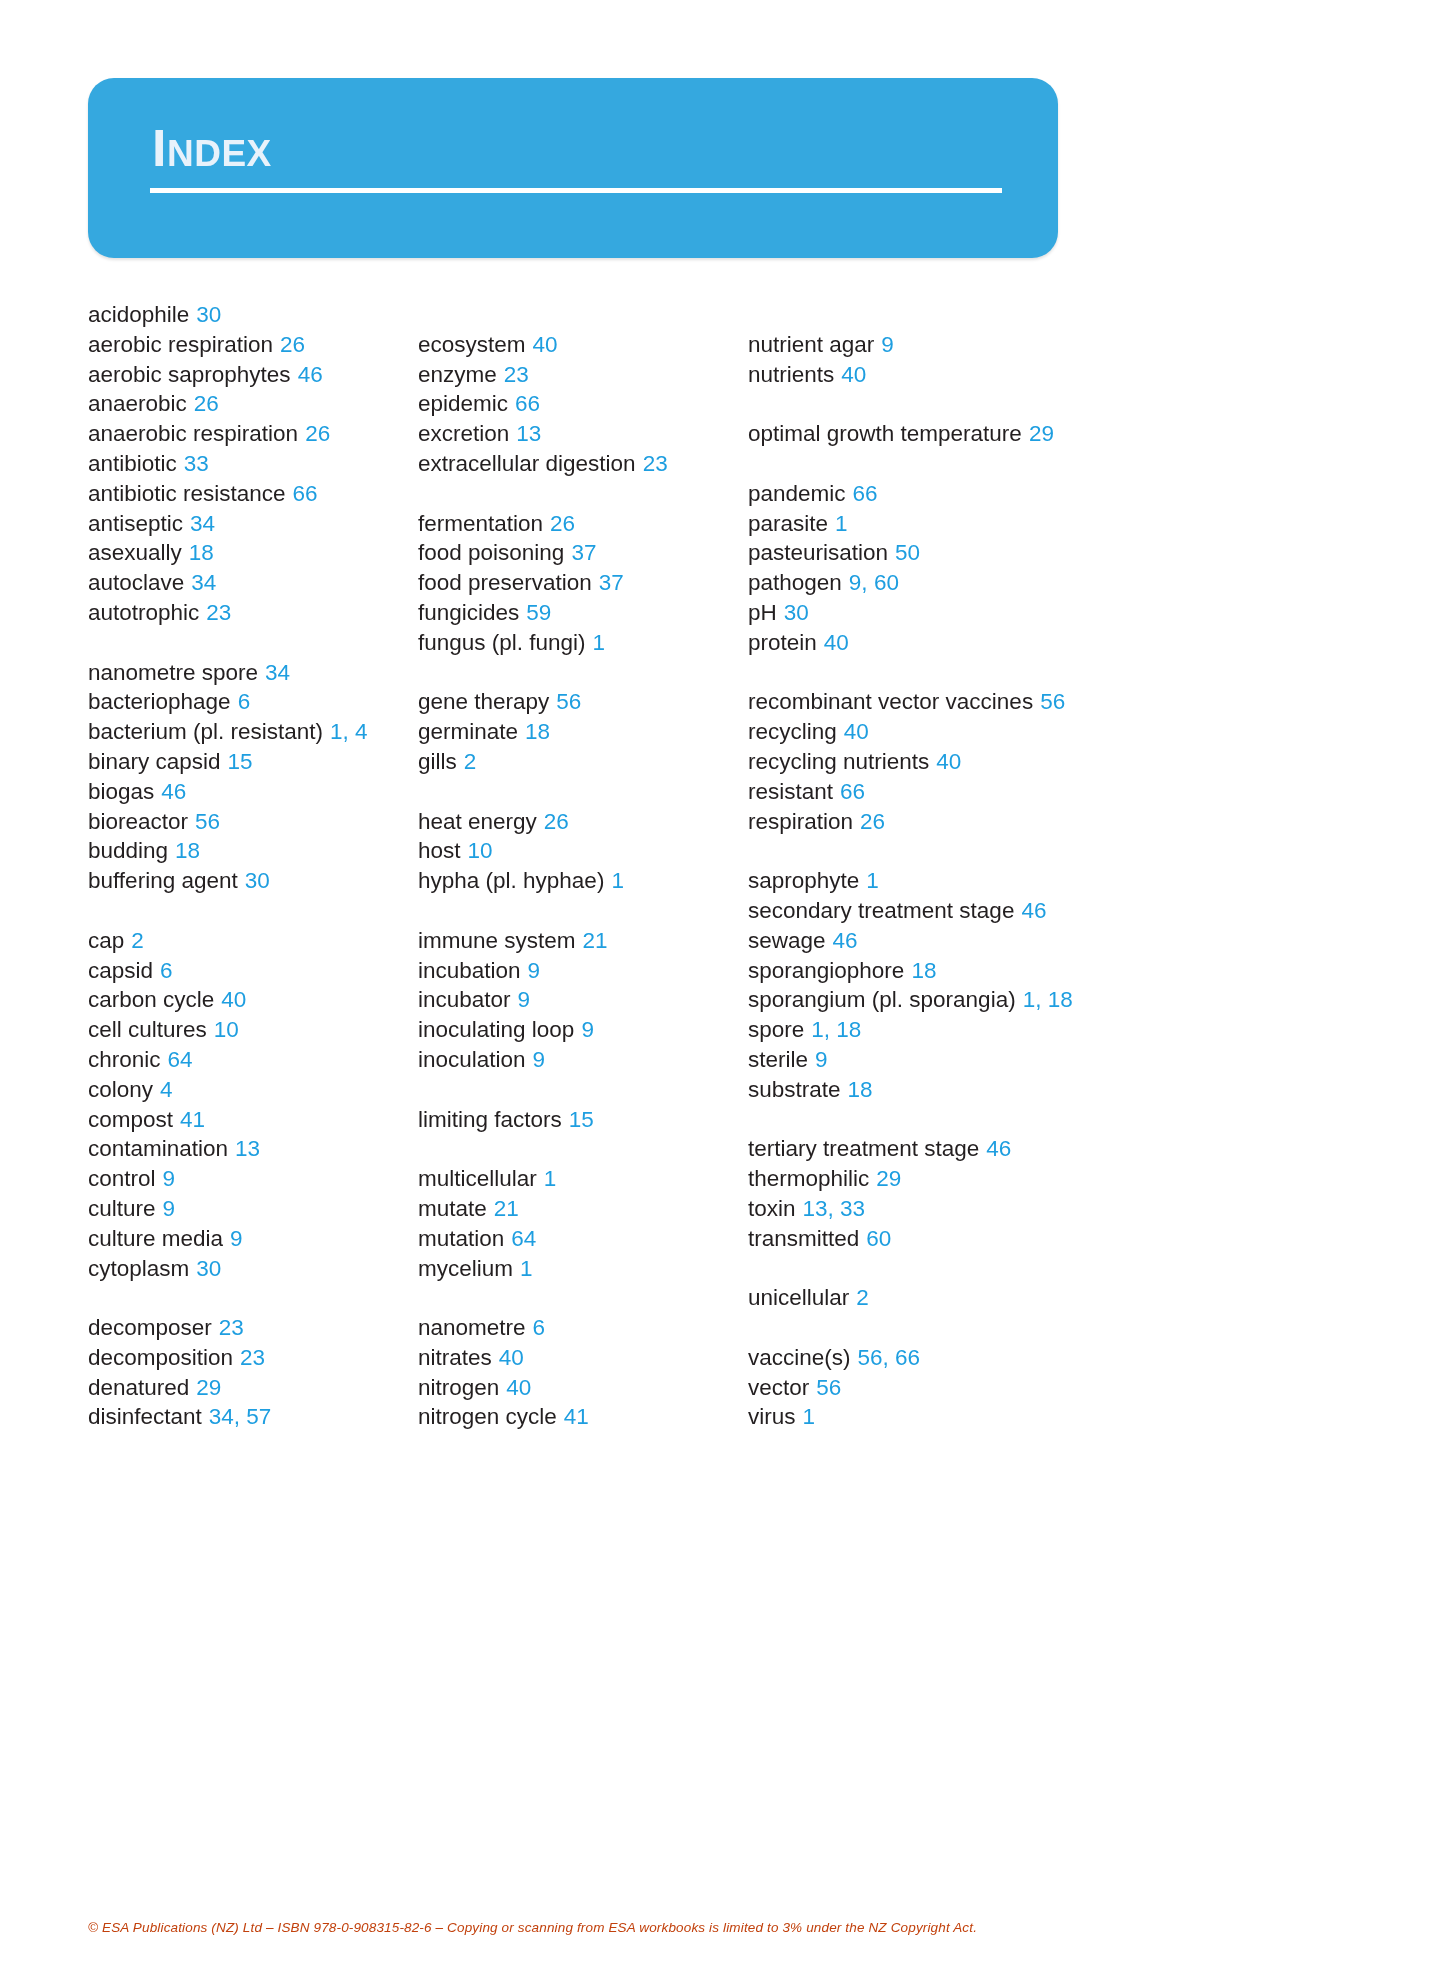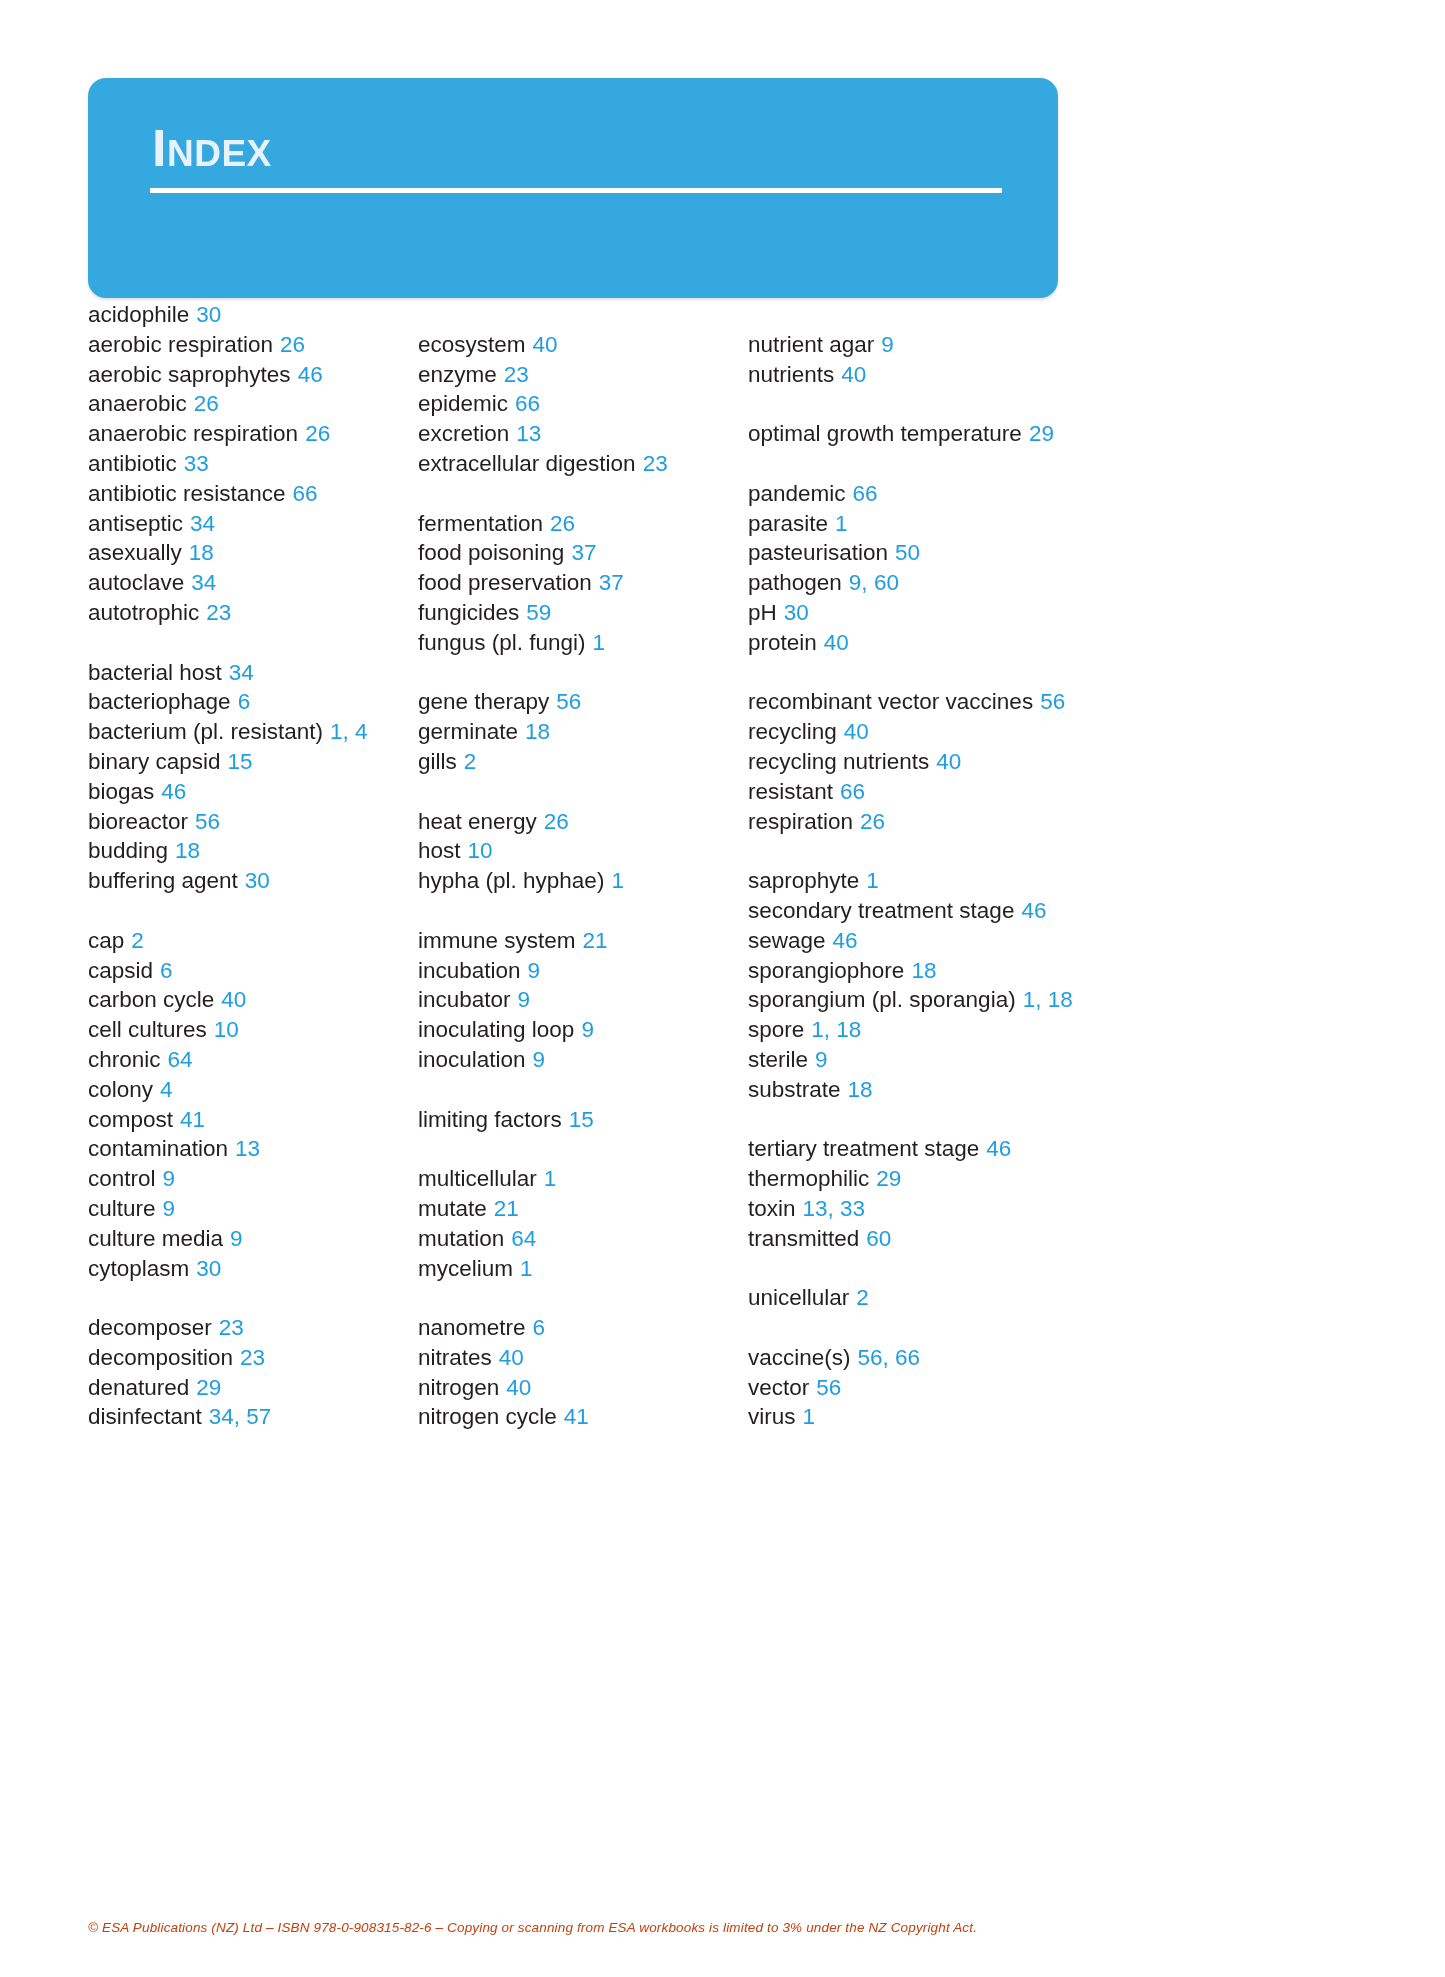--- a/index.html
+++ b/index.html
@@ -28,9 +28,9 @@
     left: 88px;
     top: 78px;
     width: 970px;
-    height: 220px;
+    height: 180px;
     background: #35a8df;
-    border-radius: 18px;
+    border-radius: 26px;
     box-shadow: 0 2px 3px rgba(0,0,0,0.12);
   }
   .header-title {

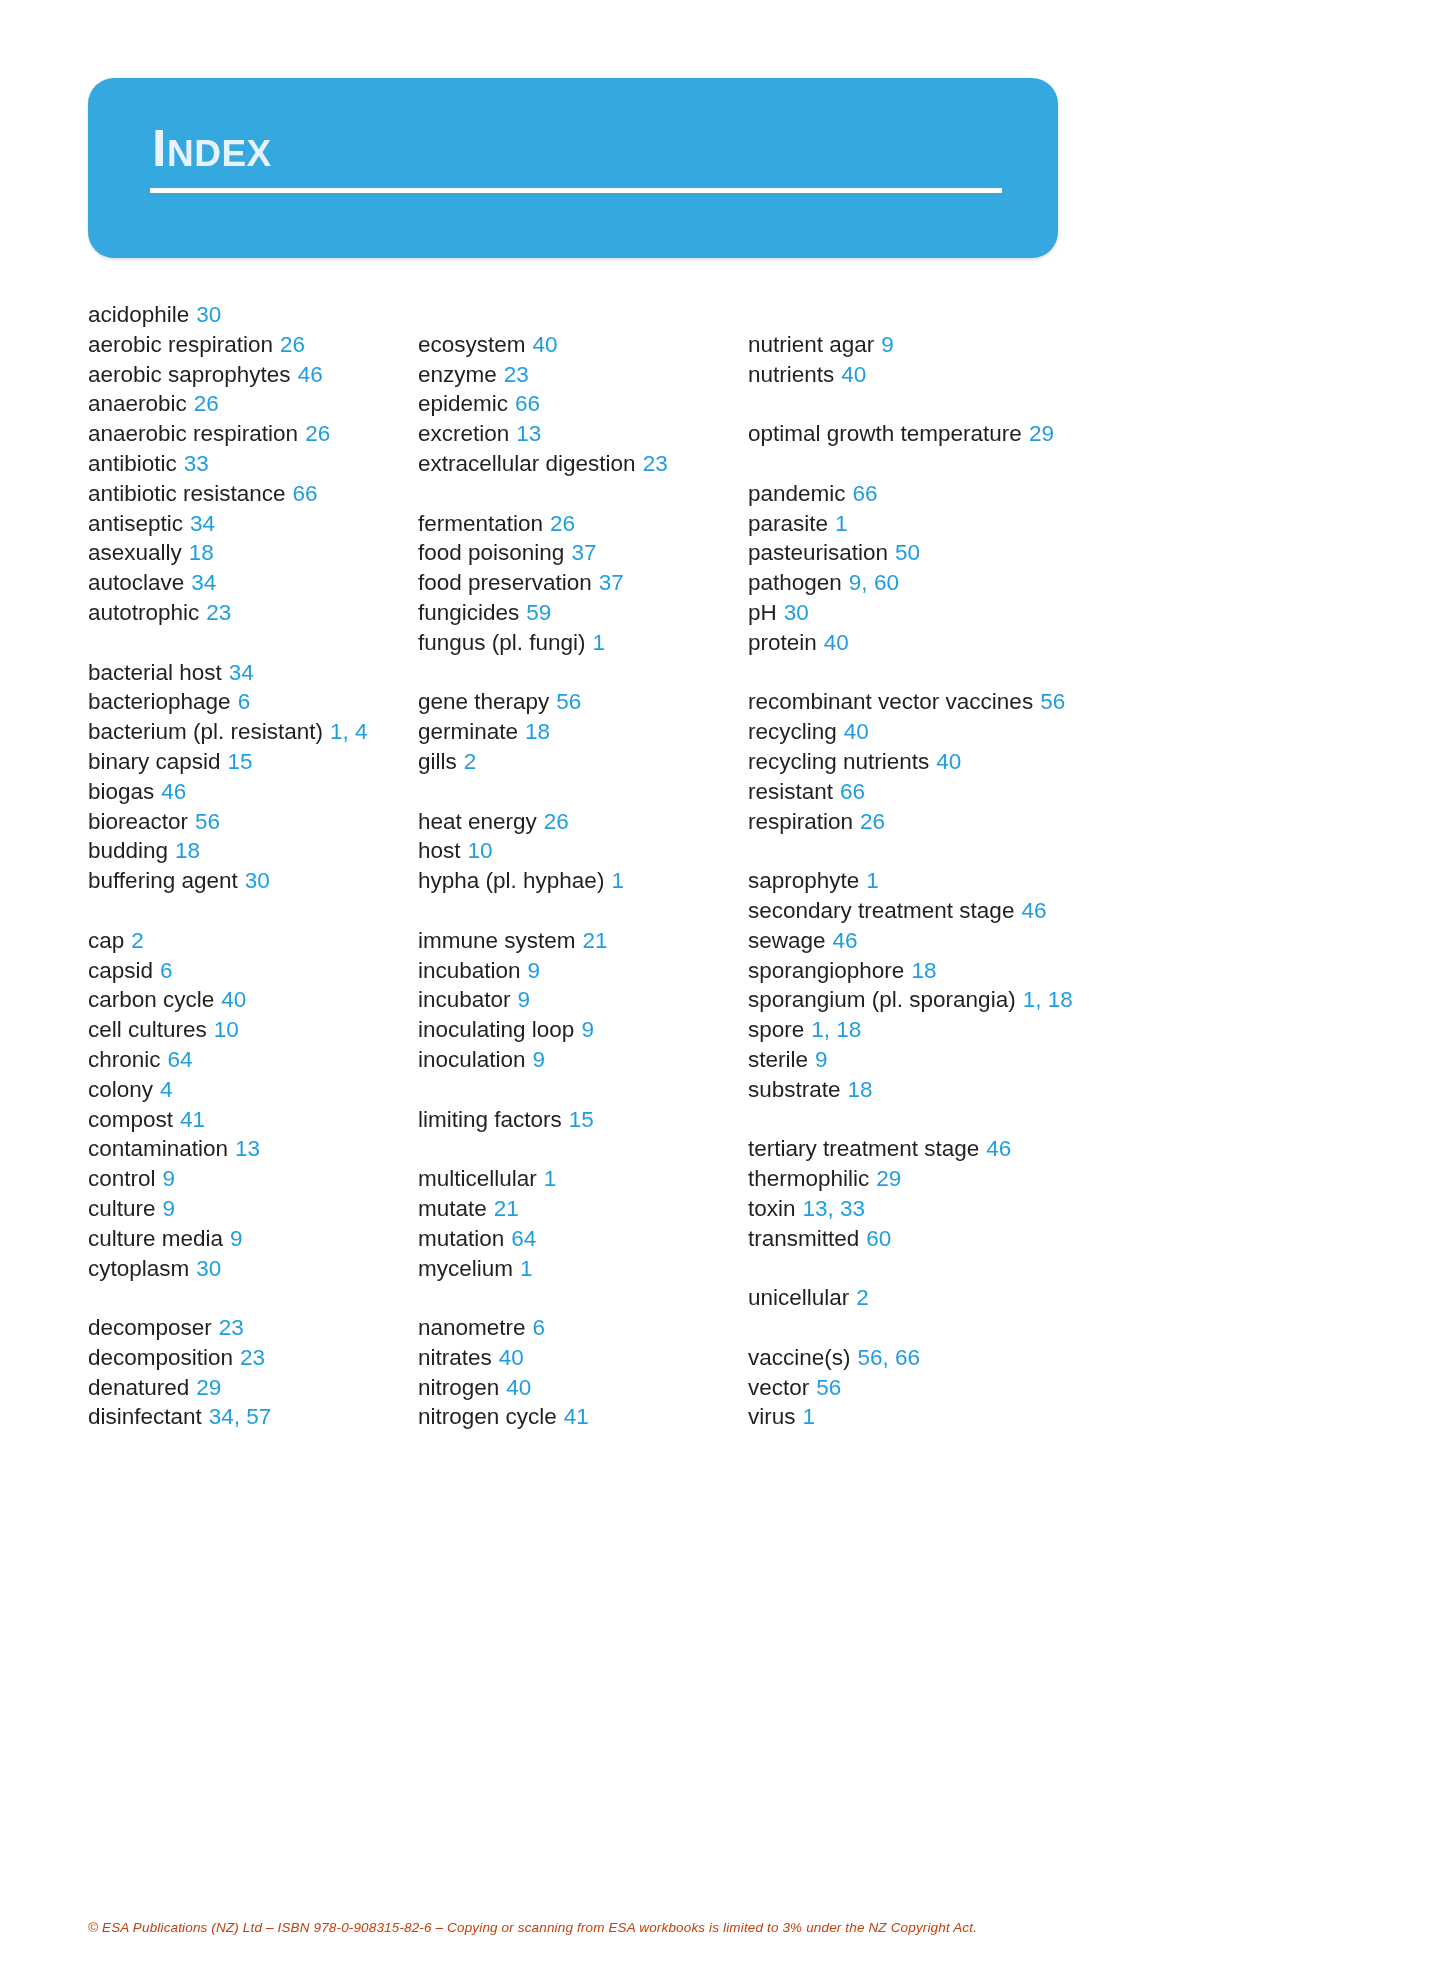--- a/index.html
+++ b/index.html
@@ -136,7 +136,7 @@
         <div class="entry"><span class="term">autoclave</span><span class="pages">34</span></div>
         <div class="entry"><span class="term">autotrophic</span><span class="pages">23</span></div>
         <div class="group-gap"></div>
-        <div class="entry"><span class="term">bacterial host</span><span class="pages">34</span></div>
+        <div class="entry"><span class="term">nanometre spore</span><span class="pages">34</span></div>
         <div class="entry"><span class="term">bacteriophage</span><span class="pages">6</span></div>
         <div class="entry"><span class="term">bacterium (pl. resistant)</span><span class="pages">1, 4</span></div>
         <div class="entry"><span class="term">binary capsid</span><span class="pages">15</span></div>

